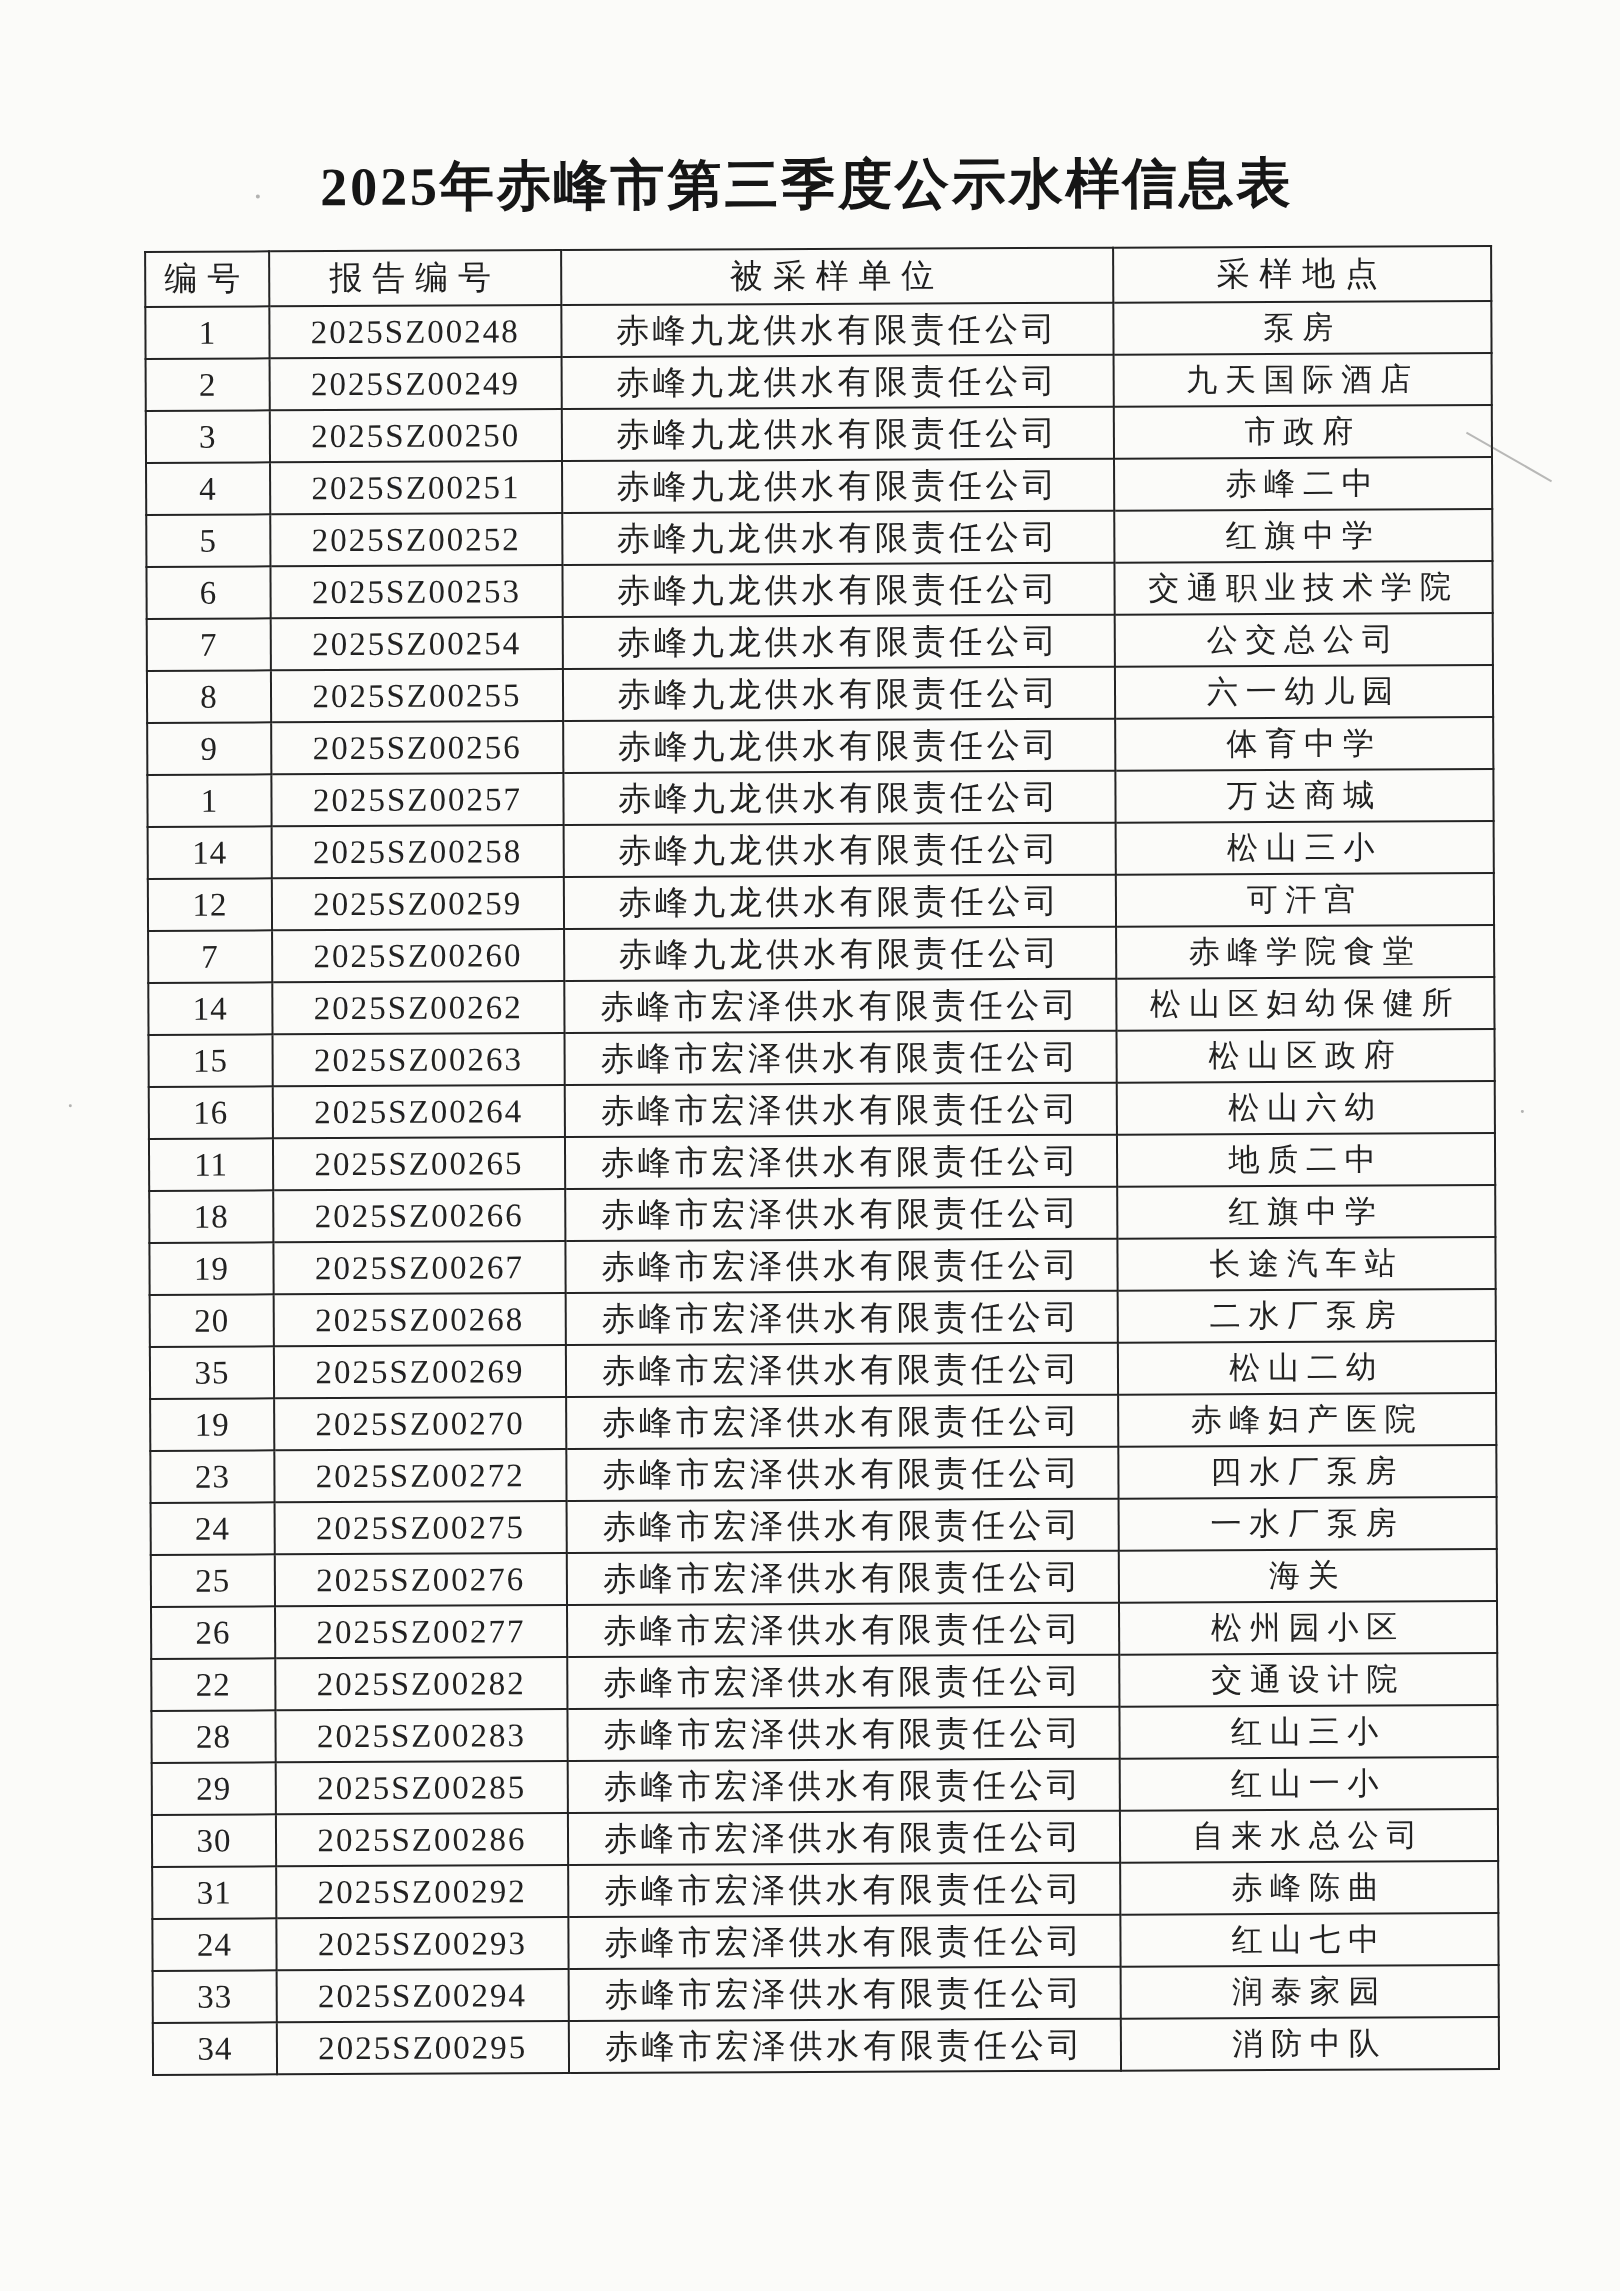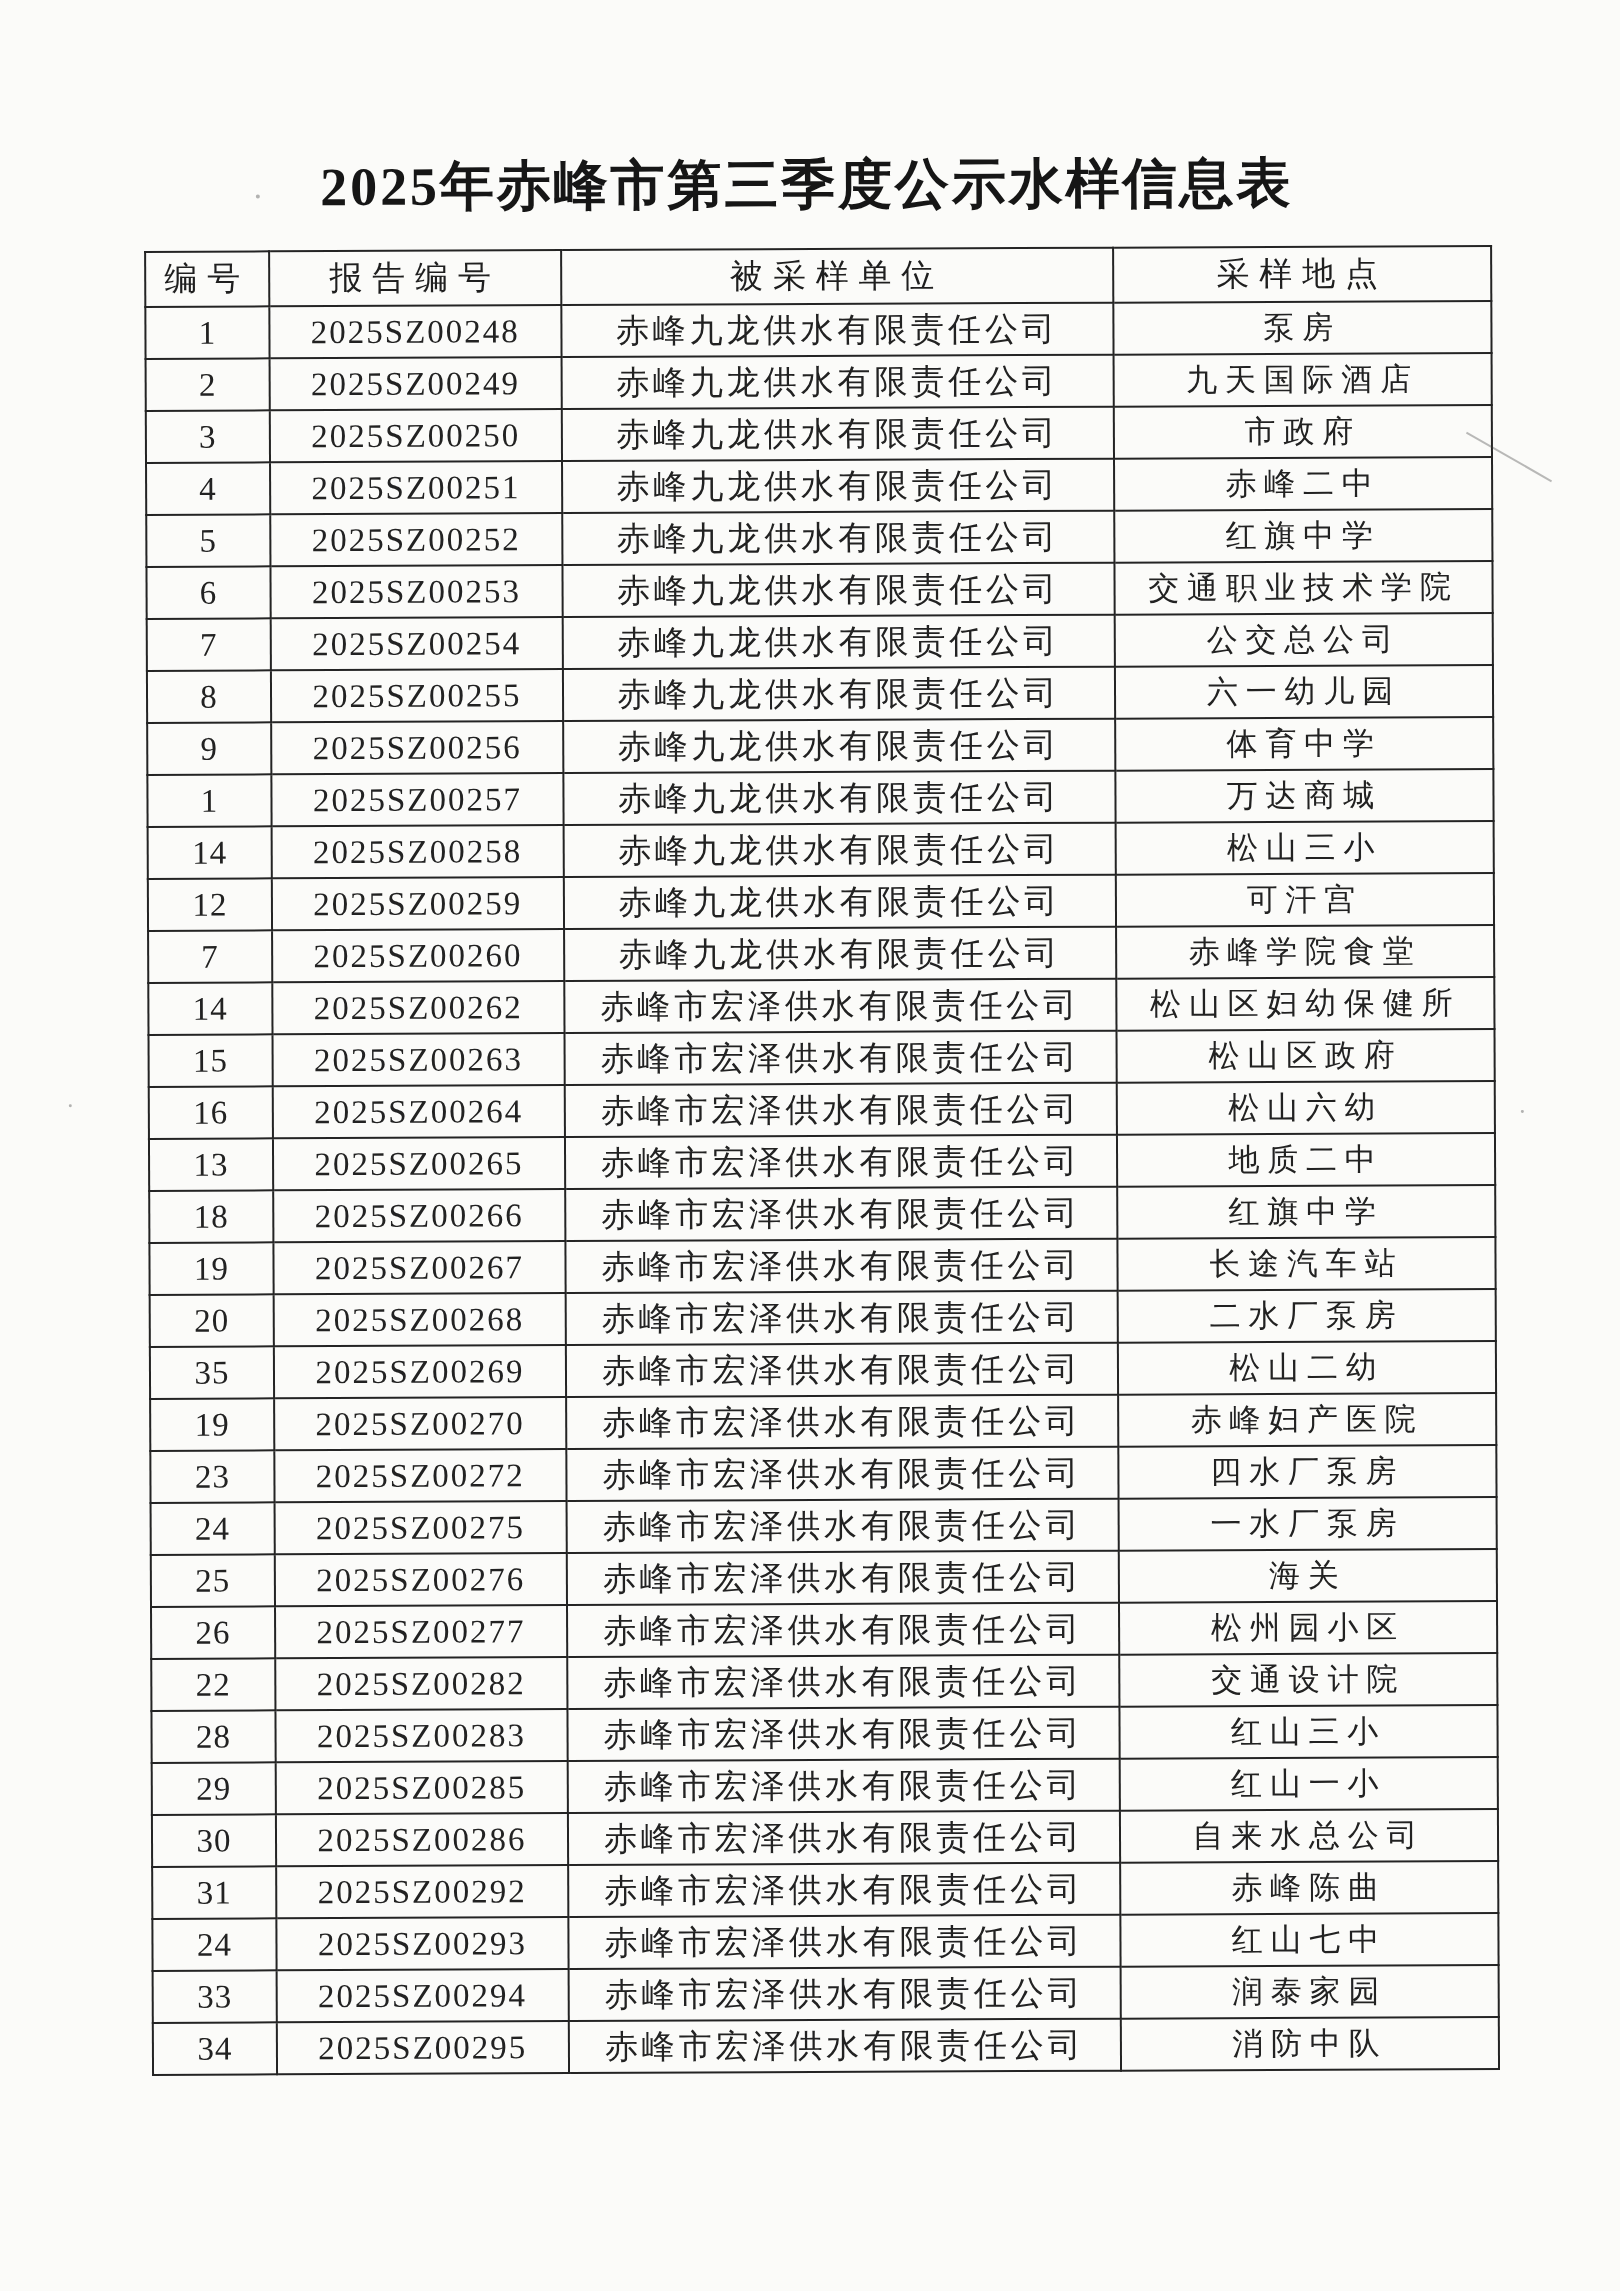--- a/index.html
+++ b/index.html
@@ -211,7 +211,7 @@
           <td class="c3">松山六幼</td>
         </tr>
         <tr>
-          <td class="c0">13</td>
+          <td class="c0">11</td>
           <td class="c1">2025SZ00265</td>
           <td class="c2">赤峰市宏泽供水有限责任公司</td>
           <td class="c3">地质二中</td>

